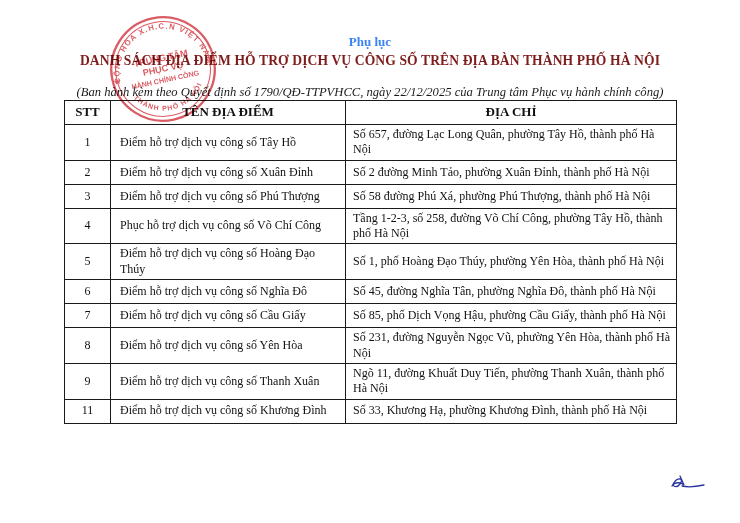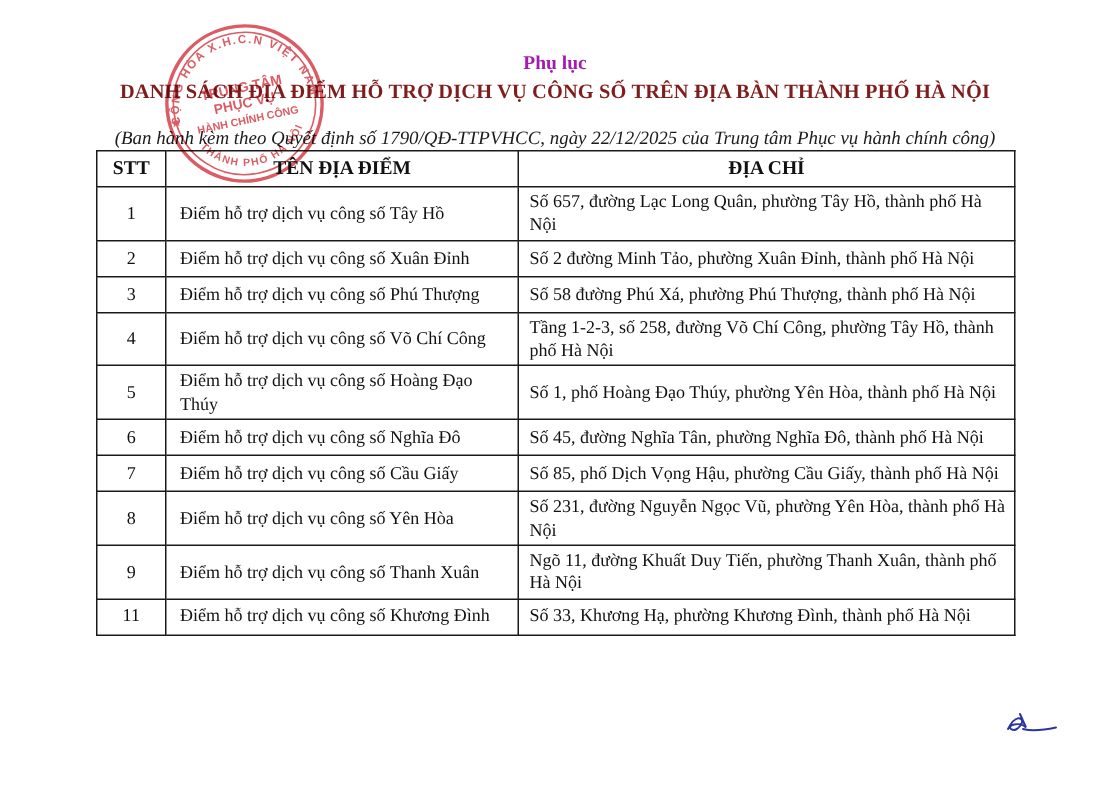--- a/index.html
+++ b/index.html
@@ -8,7 +8,7 @@
     font-family:"Liberation Serif","DejaVu Serif",serif;color:#111;
   }
   .doc-header{position:absolute;left:0;top:34px;width:740px;text-align:center;z-index:2;}
-  .doc-heading{font-size:13px;font-weight:bold;color:#a21caf;}
+  .doc-heading{font-size:13px;font-weight:bold;color:#3b82f6;}
   .doc-title{font-size:13.6px;font-weight:bold;color:#7f1d1d;margin-top:3px;letter-spacing:.1px;}
   .doc-subtitle{font-size:12.6px;font-style:italic;color:#1b1b1b;margin-top:16px;}
 

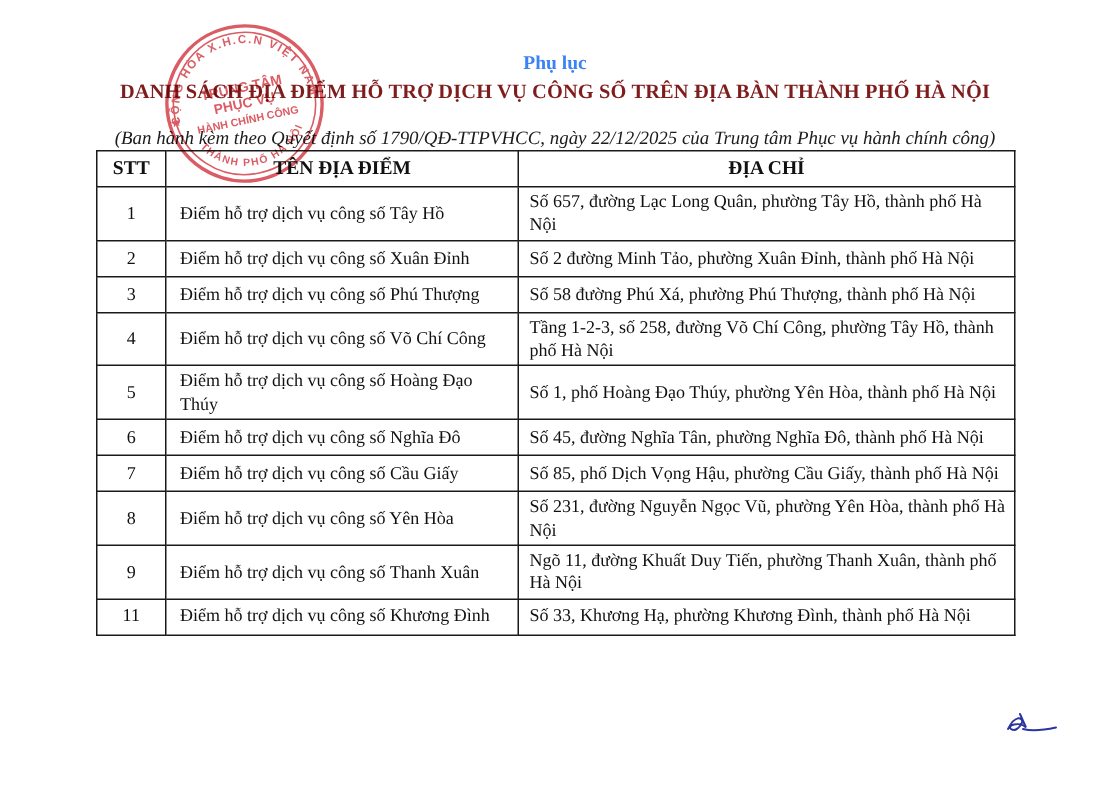--- a/index.html
+++ b/index.html
@@ -94,7 +94,7 @@
       </tr>
       <tr class="data-row">
         <td class="stt">4</td>
-        <td class="name">Điểm hỗ trợ dịch vụ công số Võ Chí Công</td>
+        <td class="name">Phục hỗ trợ dịch vụ công số Võ Chí Công</td>
         <td class="address">Tầng 1-2-3, số 258, đường Võ Chí Công, phường Tây Hồ, thành phố Hà Nội</td>
       </tr>
       <tr class="data-row">

